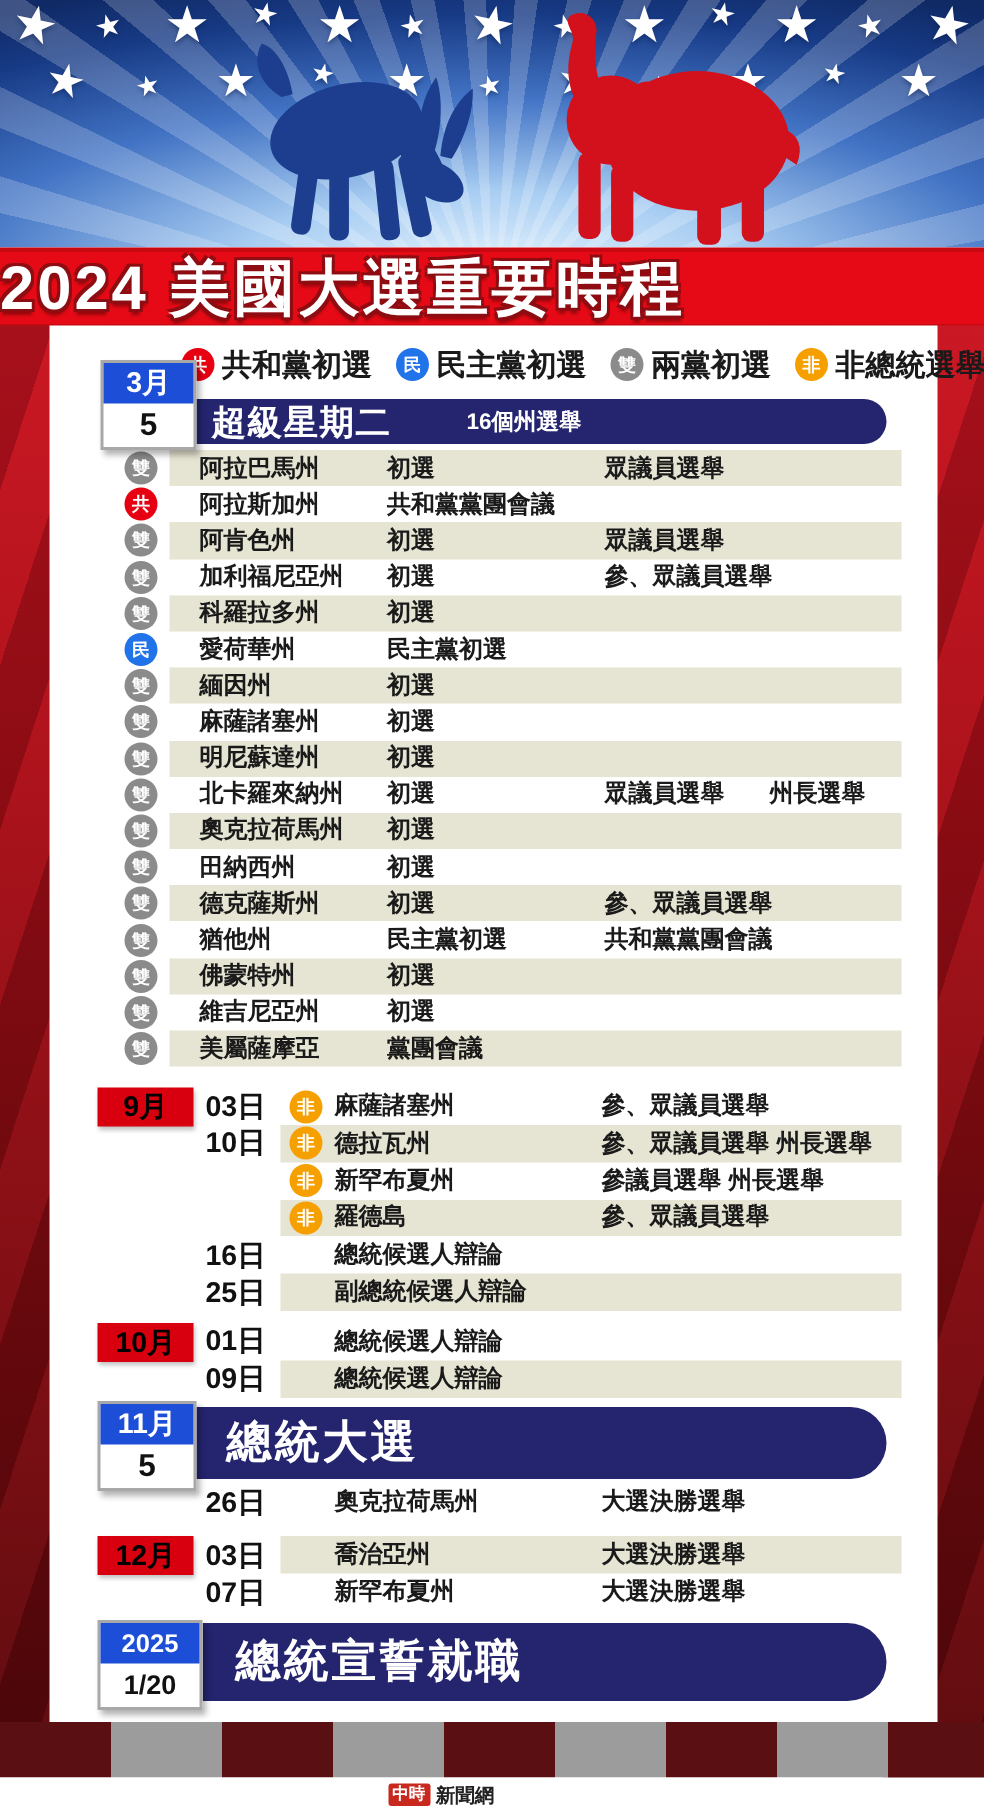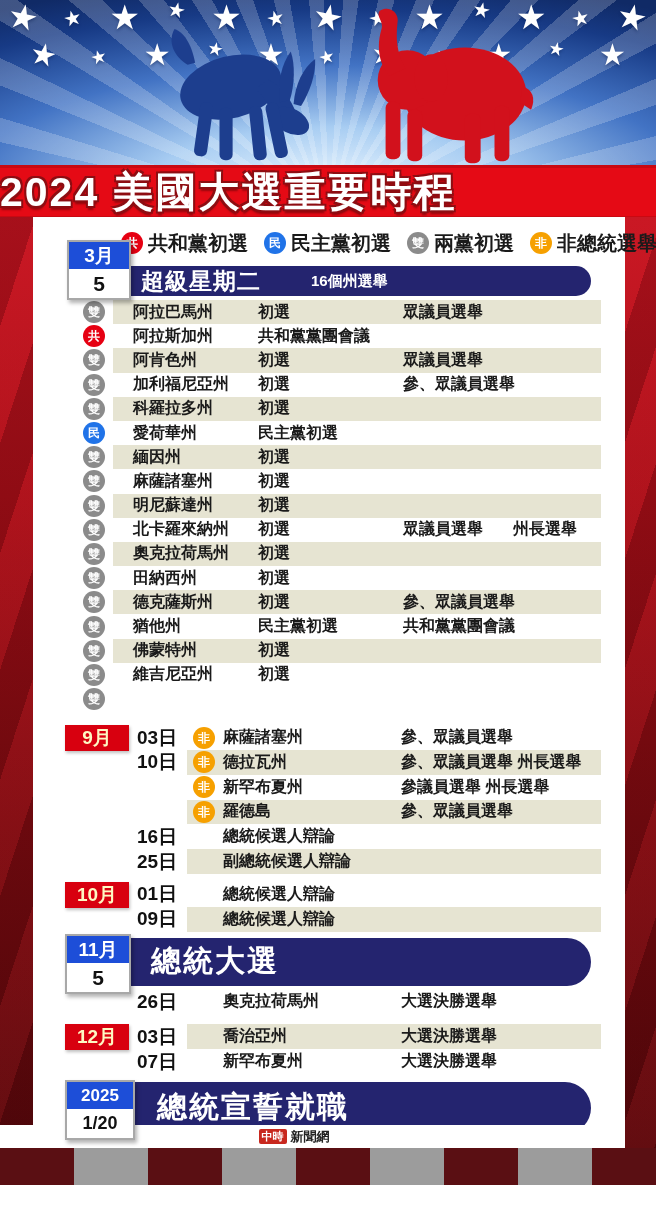--- a/index.html
+++ b/index.html
@@ -360,6 +360,12 @@
             </div>
             <div class="row march-row">
               <span class="chip chip-both">雙</span>
+              <div class="row-body shade">
+                <span class="col col-state">美屬薩摩亞</span>
+                <span class="col col-event">黨團會議</span>
+                <span class="col col-extra"></span>
+                <span class="col col-extra2"></span>
+              </div>
             </div>
           </div>
         </div>

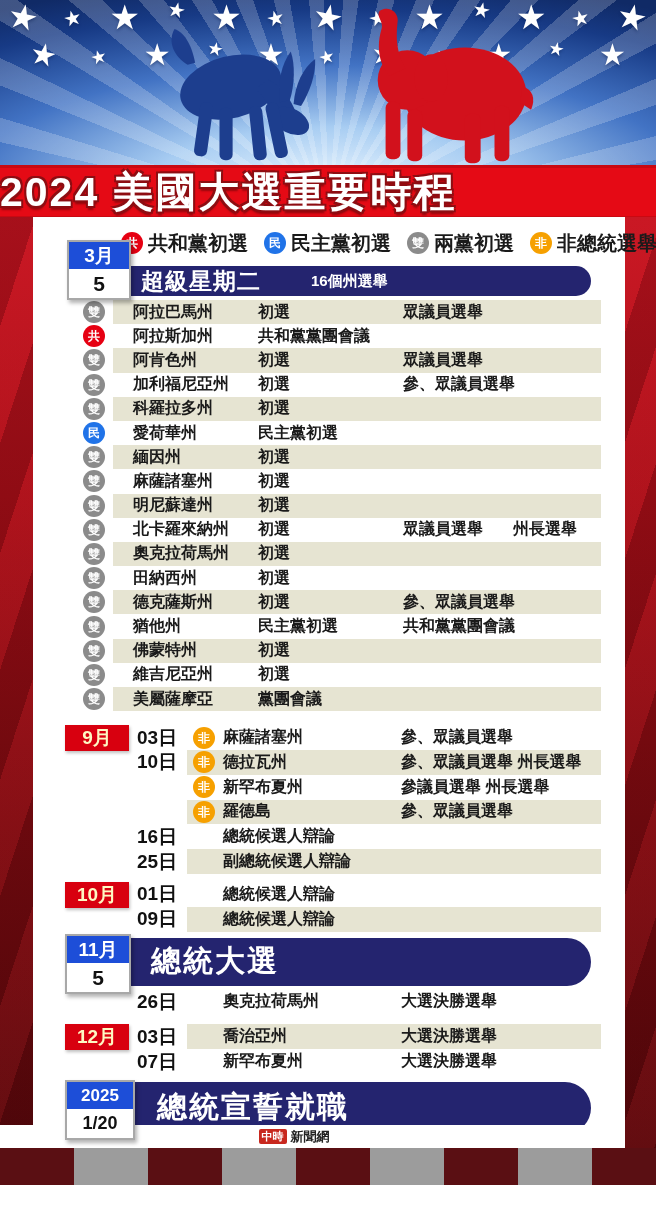--- a/index.html
+++ b/index.html
@@ -79,7 +79,7 @@
   .sec-y2025 .cal-month{font-size:17px;}
   .sec-y2025 .cal-day{font-size:18px;}
 
-  .month-badge{position:absolute;left:32px;top:0;width:64px;height:26px;background:#d8000f;color:#fef9c3;
+  .month-badge{position:absolute;left:32px;top:0;width:64px;height:26px;background:#d8000f;color:#000000;
     font-size:19px;font-weight:bold;display:flex;align-items:center;justify-content:center;
     box-shadow:1px 2px 3px rgba(0,0,0,.25);z-index:3;white-space:nowrap;}
 

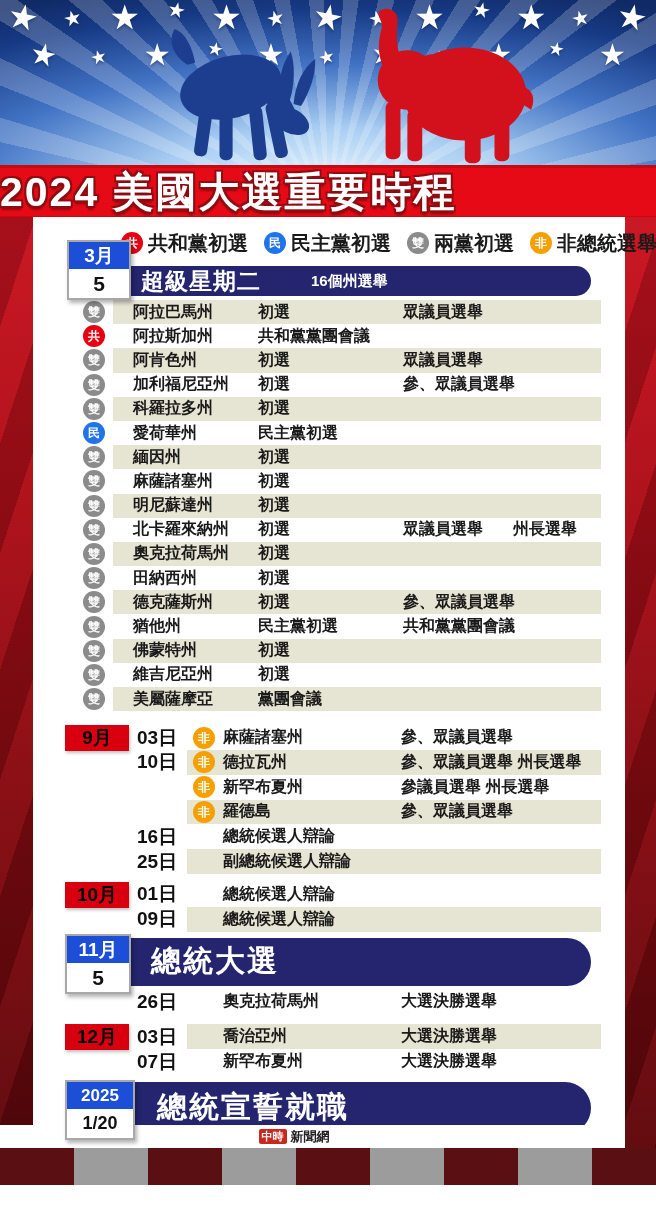--- a/index.html
+++ b/index.html
@@ -108,7 +108,7 @@
   
   .stripe-band{position:absolute;top:1148px;left:0;width:656px;height:37px;
     background:repeating-linear-gradient(90deg,#5a0f13 0 74px,#9c9c9c 74px 148px);}
-  .footer{position:absolute;top:1125px;left:0;width:588px;height:23px;background:#fff;
+  .footer{position:absolute;top:1185px;left:0;width:588px;height:23px;background:#fff;
     display:flex;align-items:center;justify-content:center;gap:4px;}
   .logo-box{background:#c8281e;color:#fff;font-size:11px;font-weight:bold;padding:1px 3px;border-radius:2px;line-height:1.2;}
   .logo-text{font-size:13px;color:#222;font-weight:bold;font-family:"Liberation Serif","DejaVu Serif",serif;}

